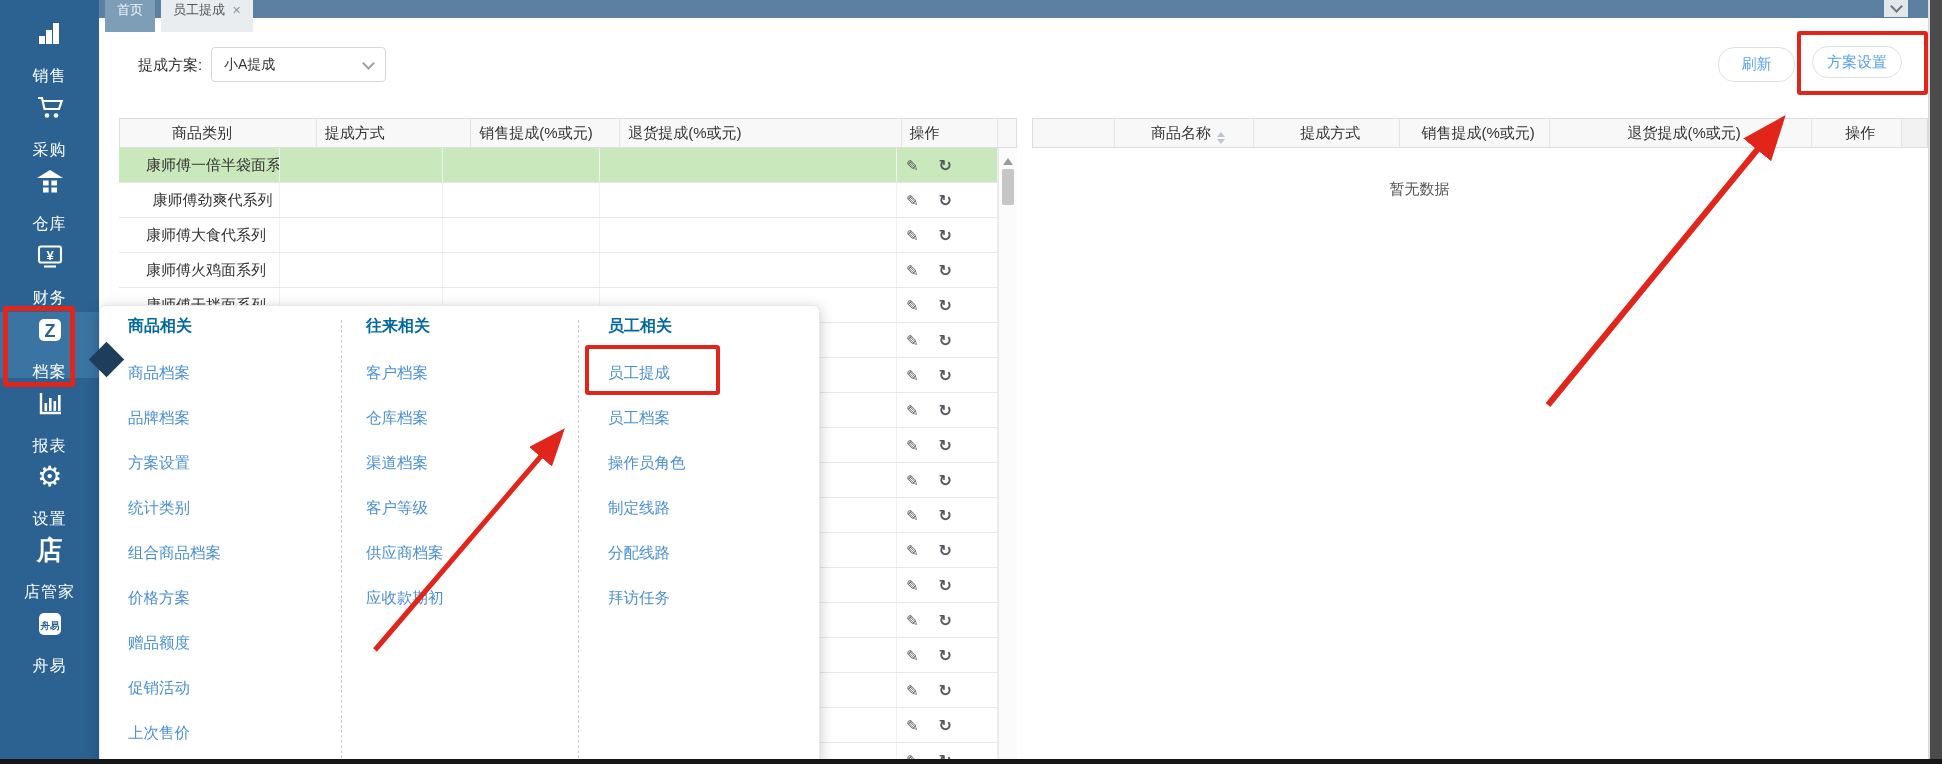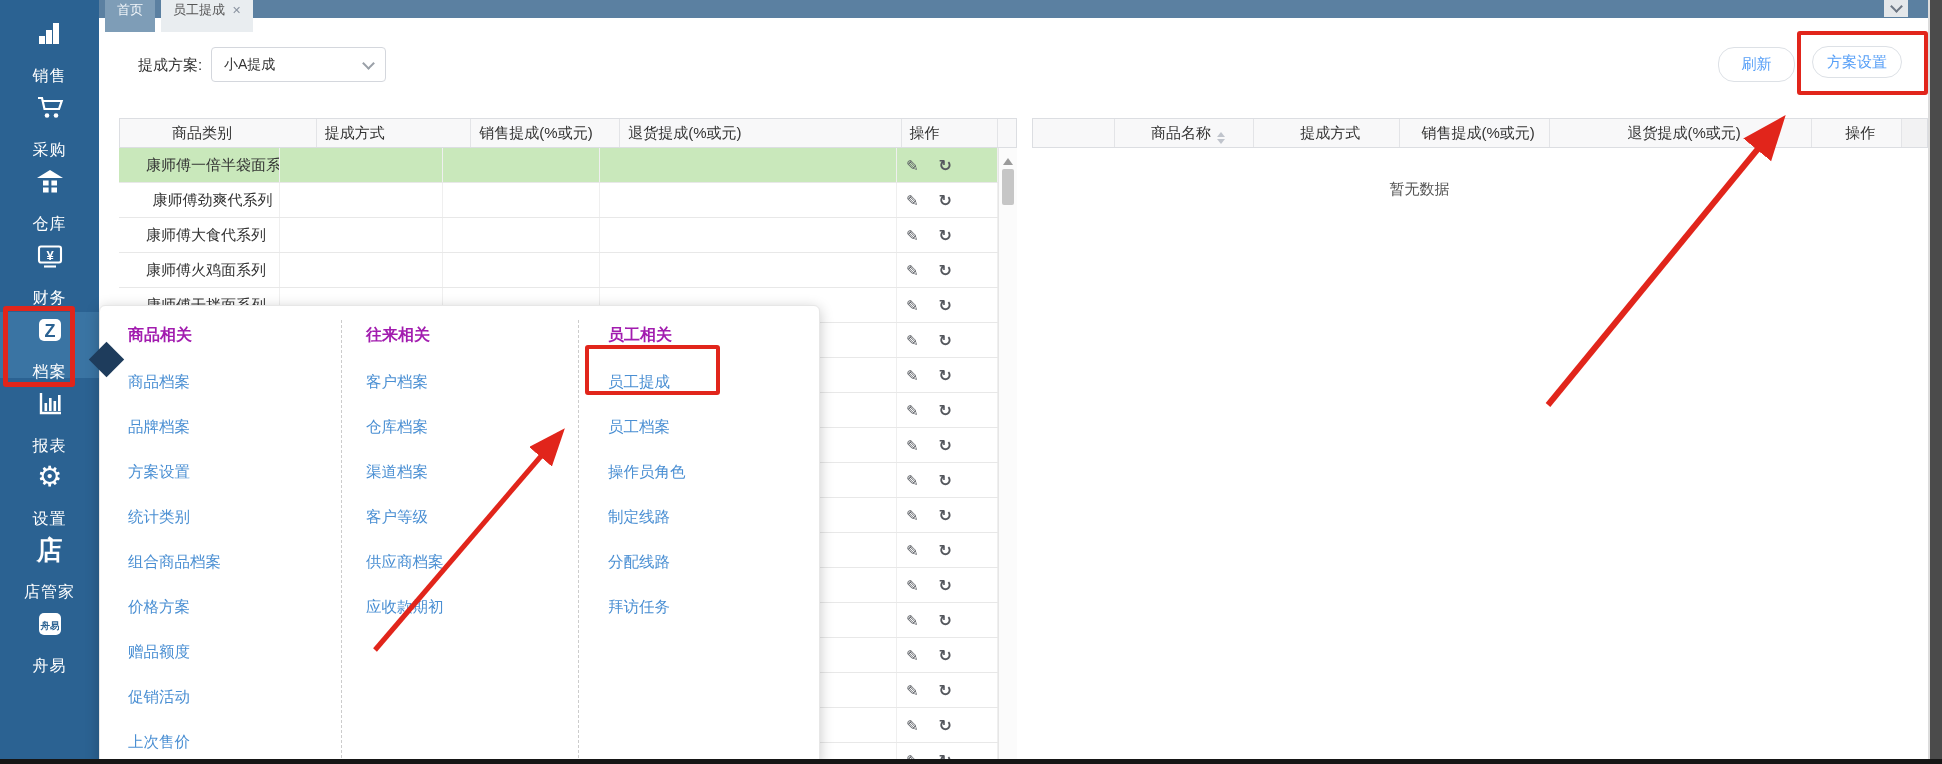--- a/index.html
+++ b/index.html
@@ -63,7 +63,7 @@
          border-radius:6px 6px 0 0;box-shadow:0 3px 14px rgba(0,0,0,.22);border:1px solid #e7e7e7;box-sizing:border-box;}
   .pop-divider{position:absolute;top:14px;bottom:0;border-left:1px dashed #ccc;width:0;}
   .pop-col{position:absolute;top:0;width:210px;}
-  .pop-col h3{margin:0;padding-top:19px;font-size:16px;color:#a21caf;font-weight:bold;}
+  .pop-col h3{margin:0;padding-top:10px;font-size:16px;color:#0369a1;font-weight:bold;}
   .pop-col ul{list-style:none;margin:13px 0 0 0;padding:0;}
   .pop-col li{height:45px;line-height:45px;font-size:15.5px;color:#4a8fd3;cursor:pointer;white-space:nowrap;}
   .pop-diamond{position:absolute;left:94px;top:347px;width:25px;height:25px;background:#1e3c5c;

